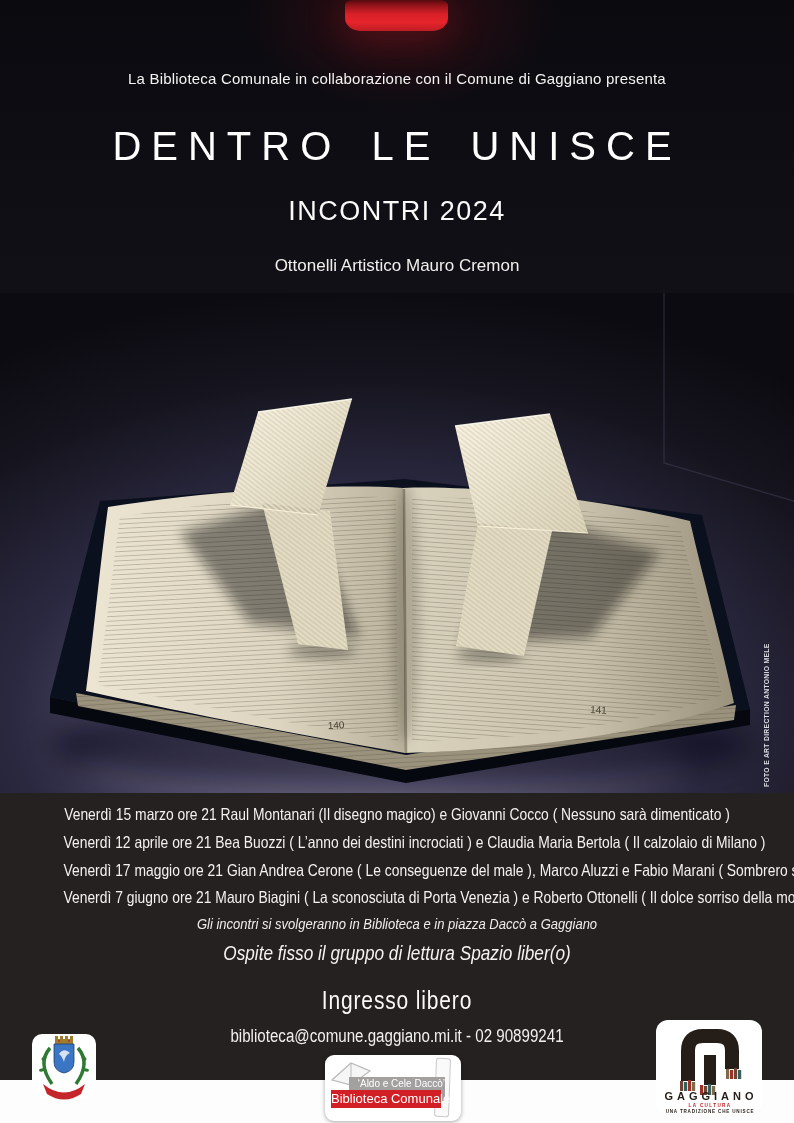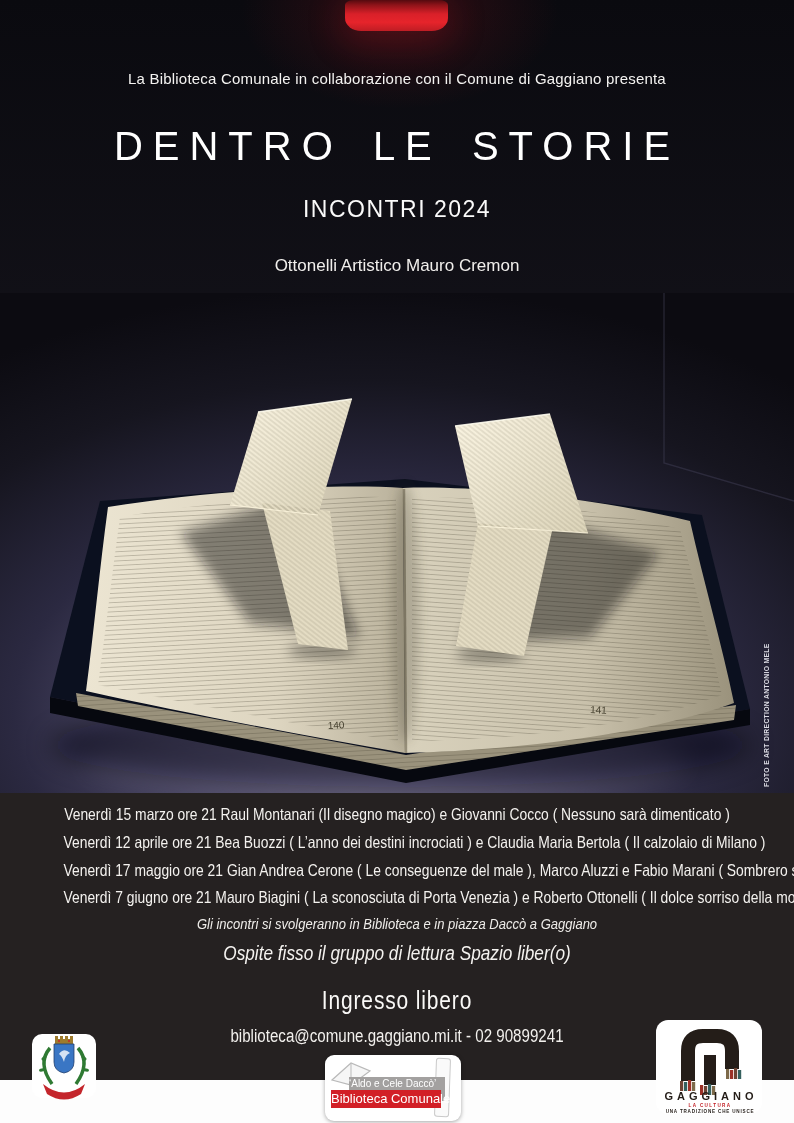--- a/index.html
+++ b/index.html
@@ -64,7 +64,7 @@
   <div class="lamp"></div>
 
   <div class="line presenter">La Biblioteca Comunale in collaborazione con il Comune di Gaggiano presenta</div>
-  <div class="line title">DENTRO LE STORIE</div>
+  <div class="line title">DENTRO LE UNISCE</div>
   <div class="line subtitle">INCONTRI 2024</div>
   <div class="line director">Ottonelli Artistico Mauro Cremon</div>
 

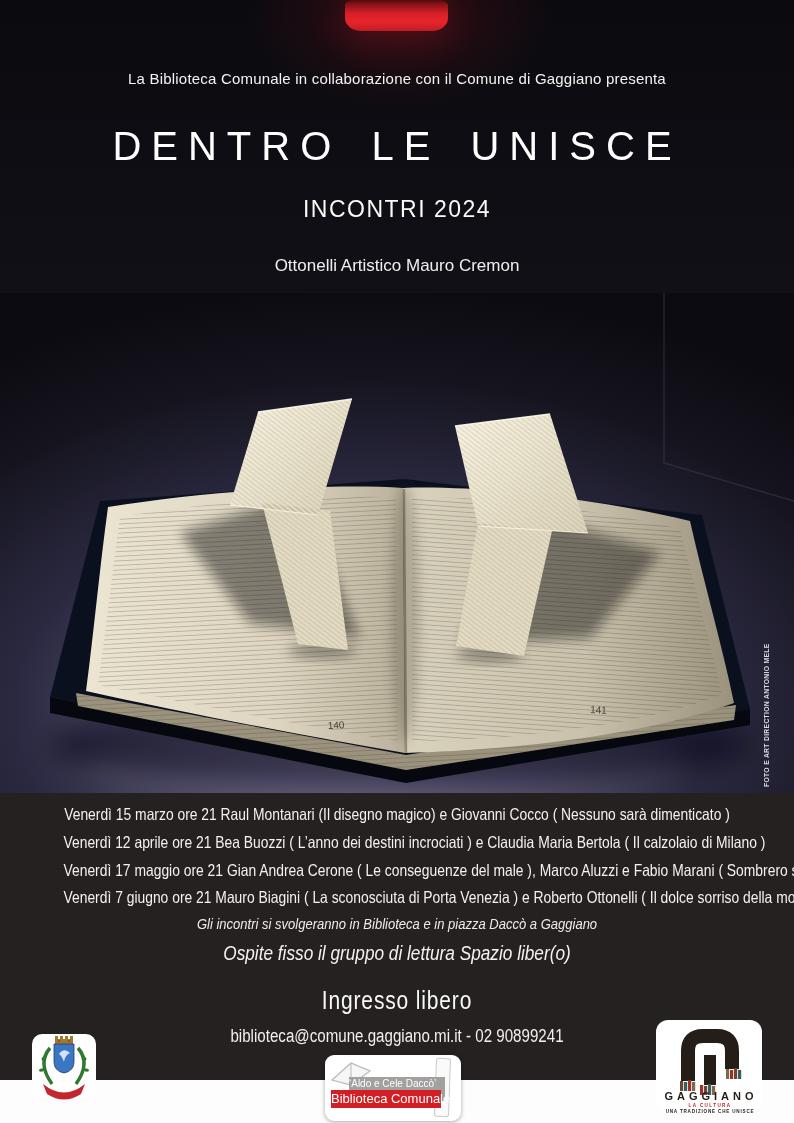--- a/index.html
+++ b/index.html
@@ -26,7 +26,7 @@
 
   .presenter { top:70px; font-size:15px; letter-spacing:0.2px; color:#f4f3f1; }
   .title { top:124px; font-size:40px; letter-spacing:10px; word-spacing:9px; color:#ffffff; font-weight:normal; }
-  .subtitle { top:196px; font-size:23px; letter-spacing:1.5px; color:#fafafa; }
+  .subtitle { top:196px; font-size:27px; letter-spacing:1.5px; color:#fafafa; }
   .director { top:256px; font-size:17px; color:#f1efec; }
 
   .photo-svg { position:absolute; left:0; top:293px; }

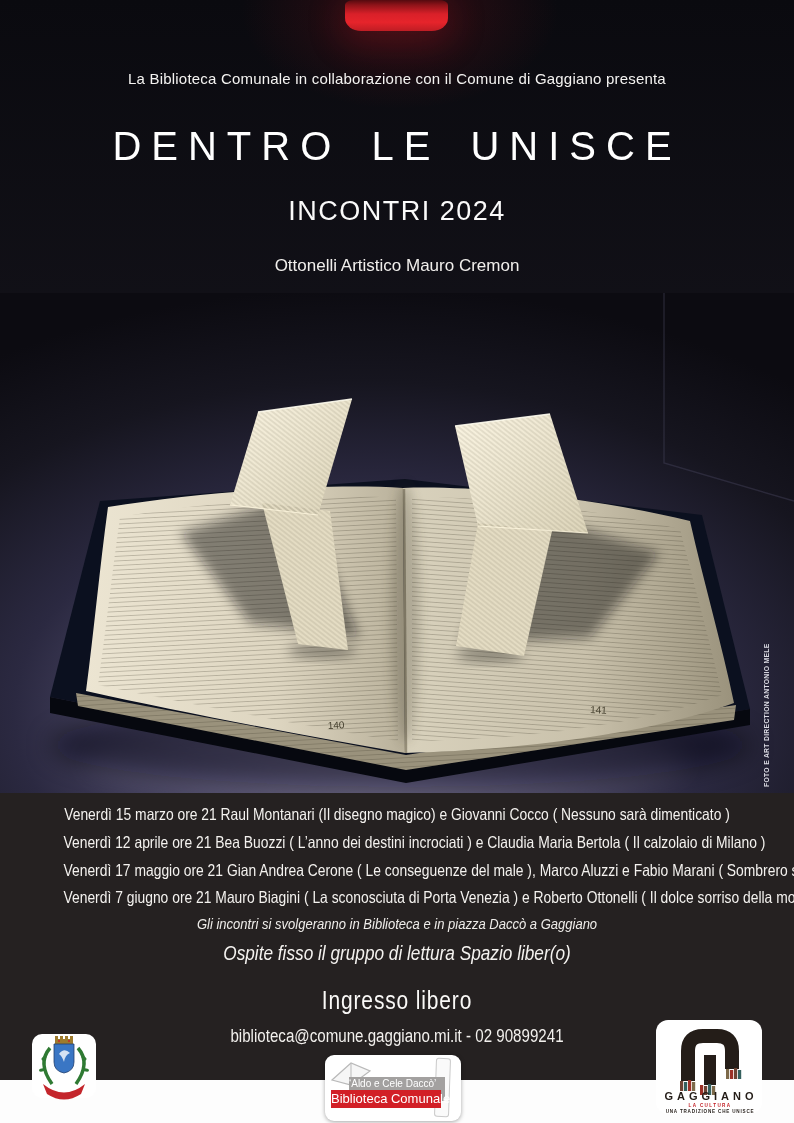--- a/index.html
+++ b/index.html
@@ -49,7 +49,7 @@
   .lib-bookmark { position:absolute; right:11px; top:3px; width:13px; height:57px; background:#fafafa;
     border:1px solid #c9c9c9; border-radius:3px; transform:rotate(2deg); }
   .lib-band-top { position:absolute; left:24px; top:22px; width:96px; height:24px; background:#a3a1a0;
-    color:#ffffff; font-size:10px; line-height:13px; text-align:left; white-space:nowrap; }
+    color:#ffffff; font-size:10px; line-height:13px; text-align:right; white-space:nowrap; }
   .lib-band-red { position:absolute; left:6px; top:35px; width:110px; height:18px; background:#d21f26;
     color:#ffffff; font-size:13px; line-height:18px; white-space:nowrap; }
 

